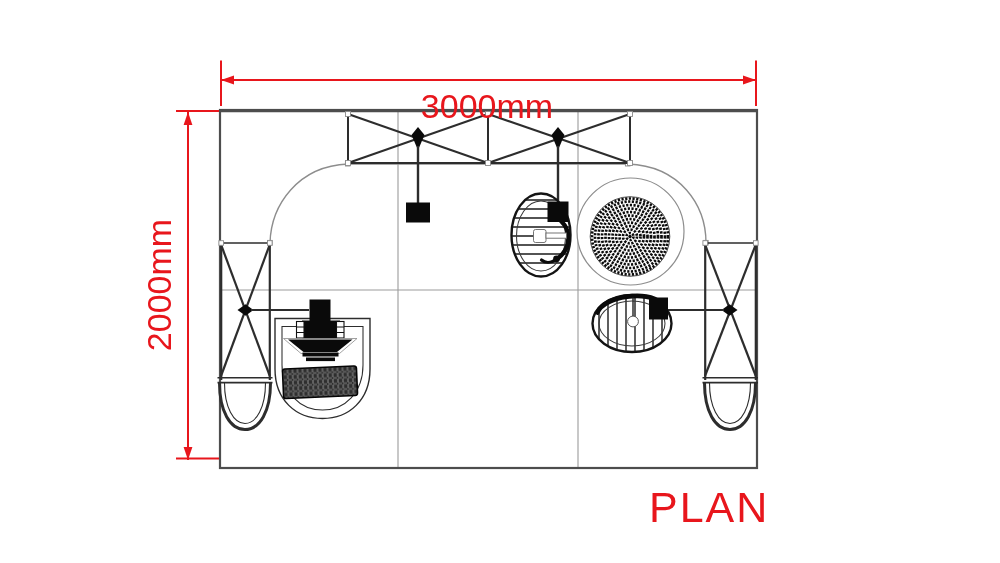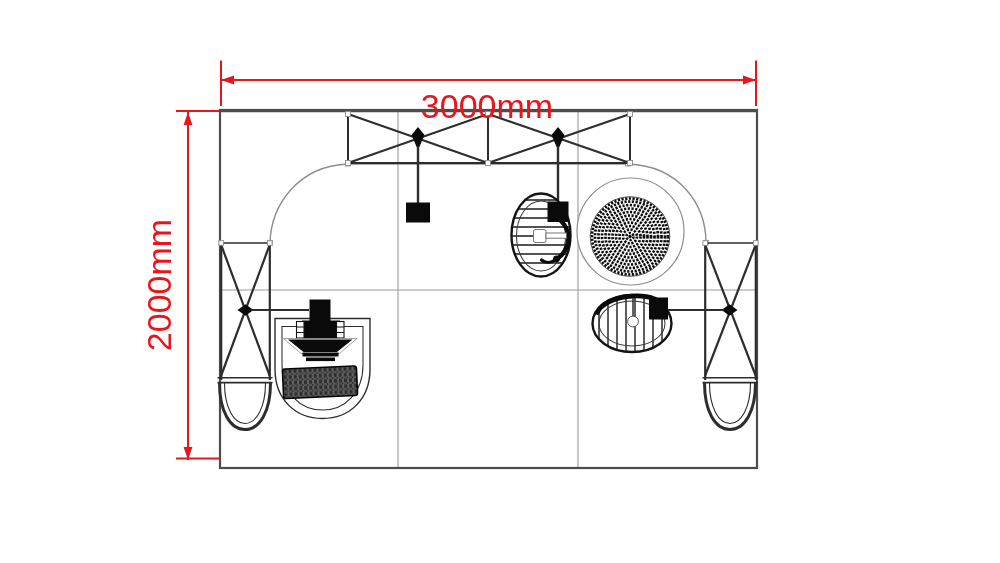--- a/index.html
+++ b/index.html
@@ -227,6 +227,7 @@
 
 <div class="lbl lbl-w">3000mm</div>
 <div class="lbl lbl-h">2000mm</div>
+<div class="lbl lbl-title">PLAN</div>
 
 </div>
 

